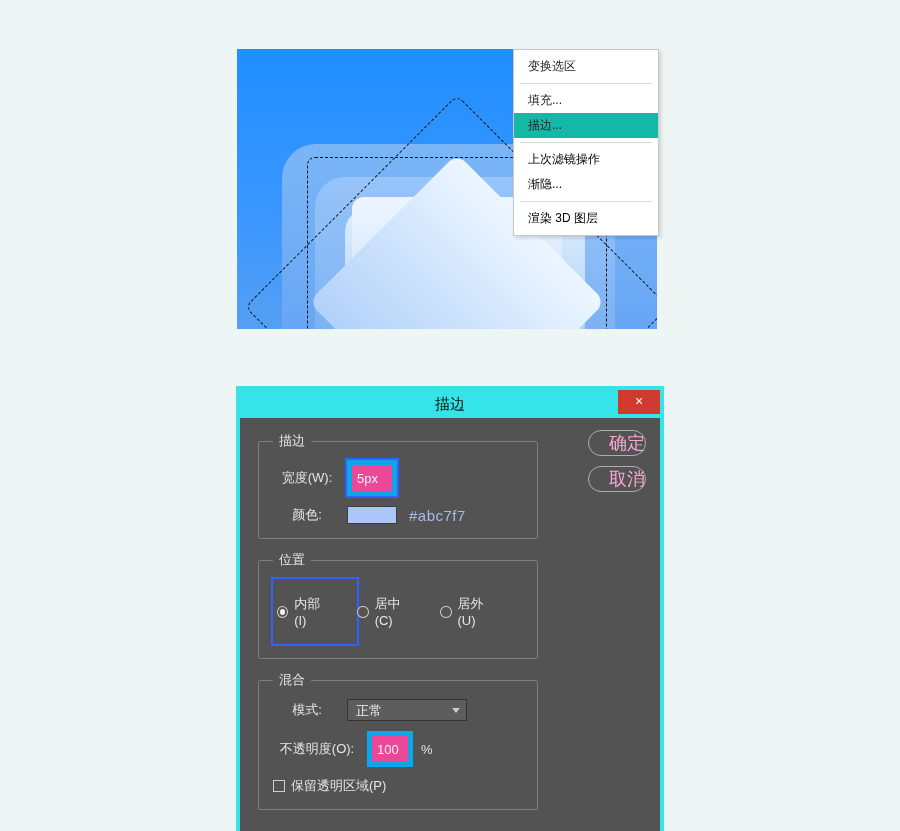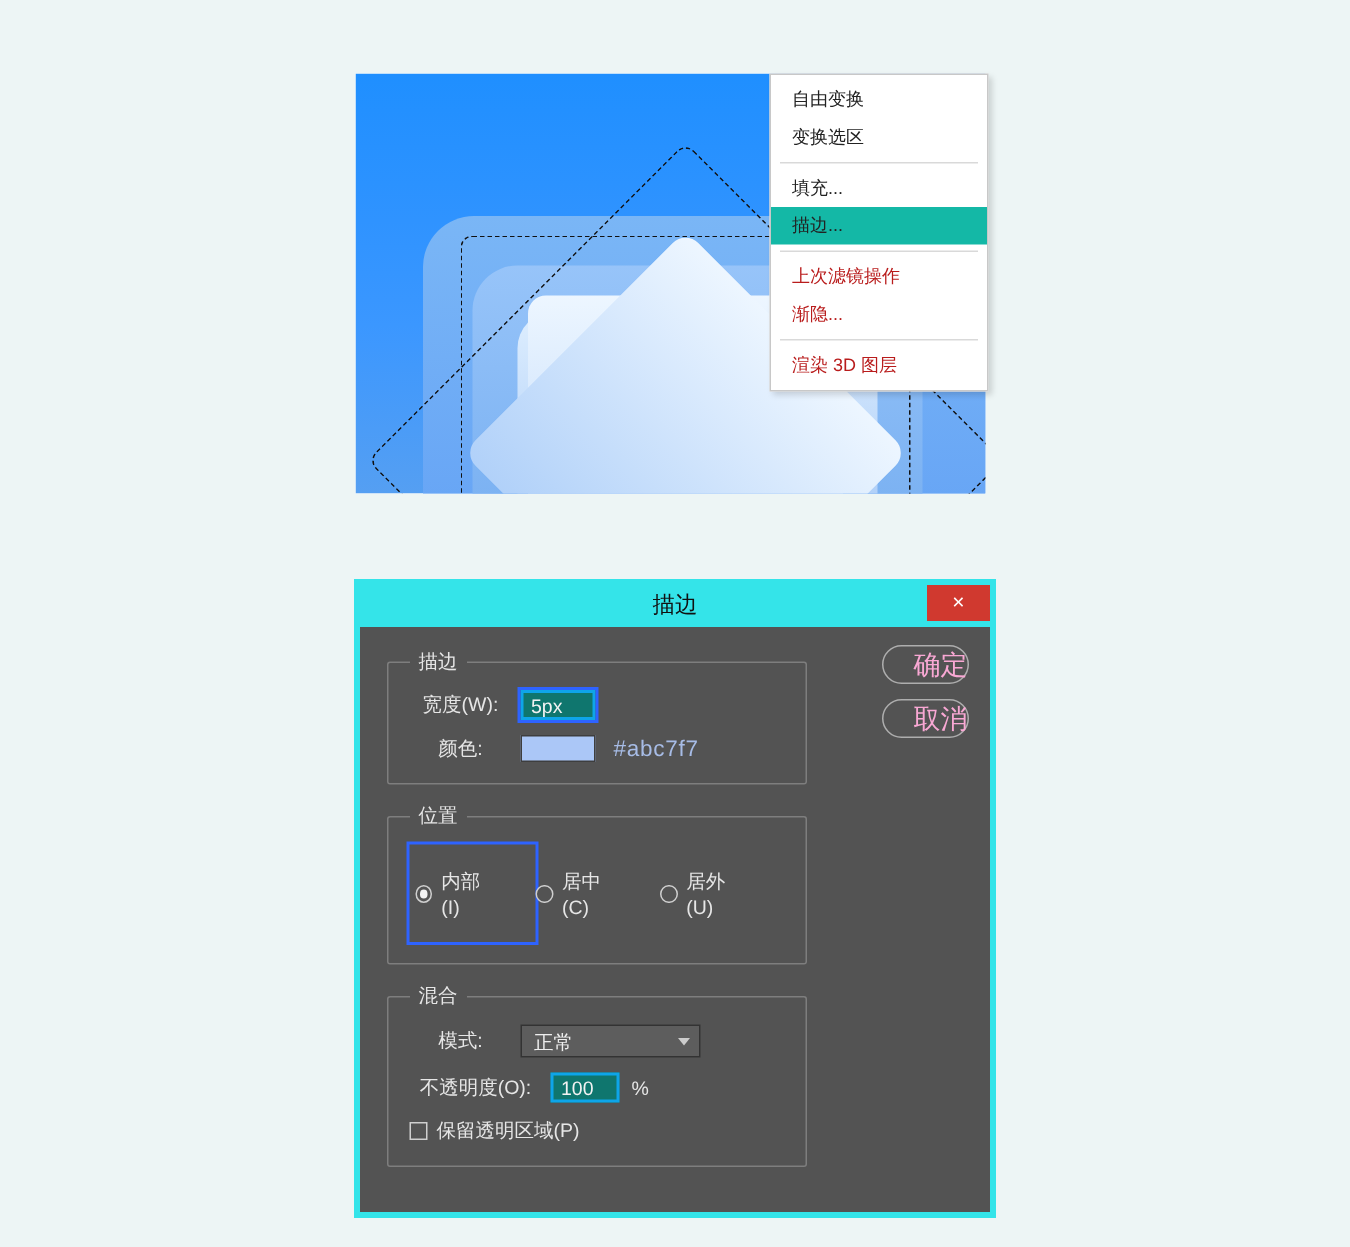--- a/index.html
+++ b/index.html
@@ -263,7 +263,6 @@
 </div>
 
 <div class="ctx-menu">
-  <div class="ctx-item">自由变换</div>
   <div class="ctx-item">变换选区</div>
   <div class="ctx-sep"></div>
   <div class="ctx-item">填充...</div>

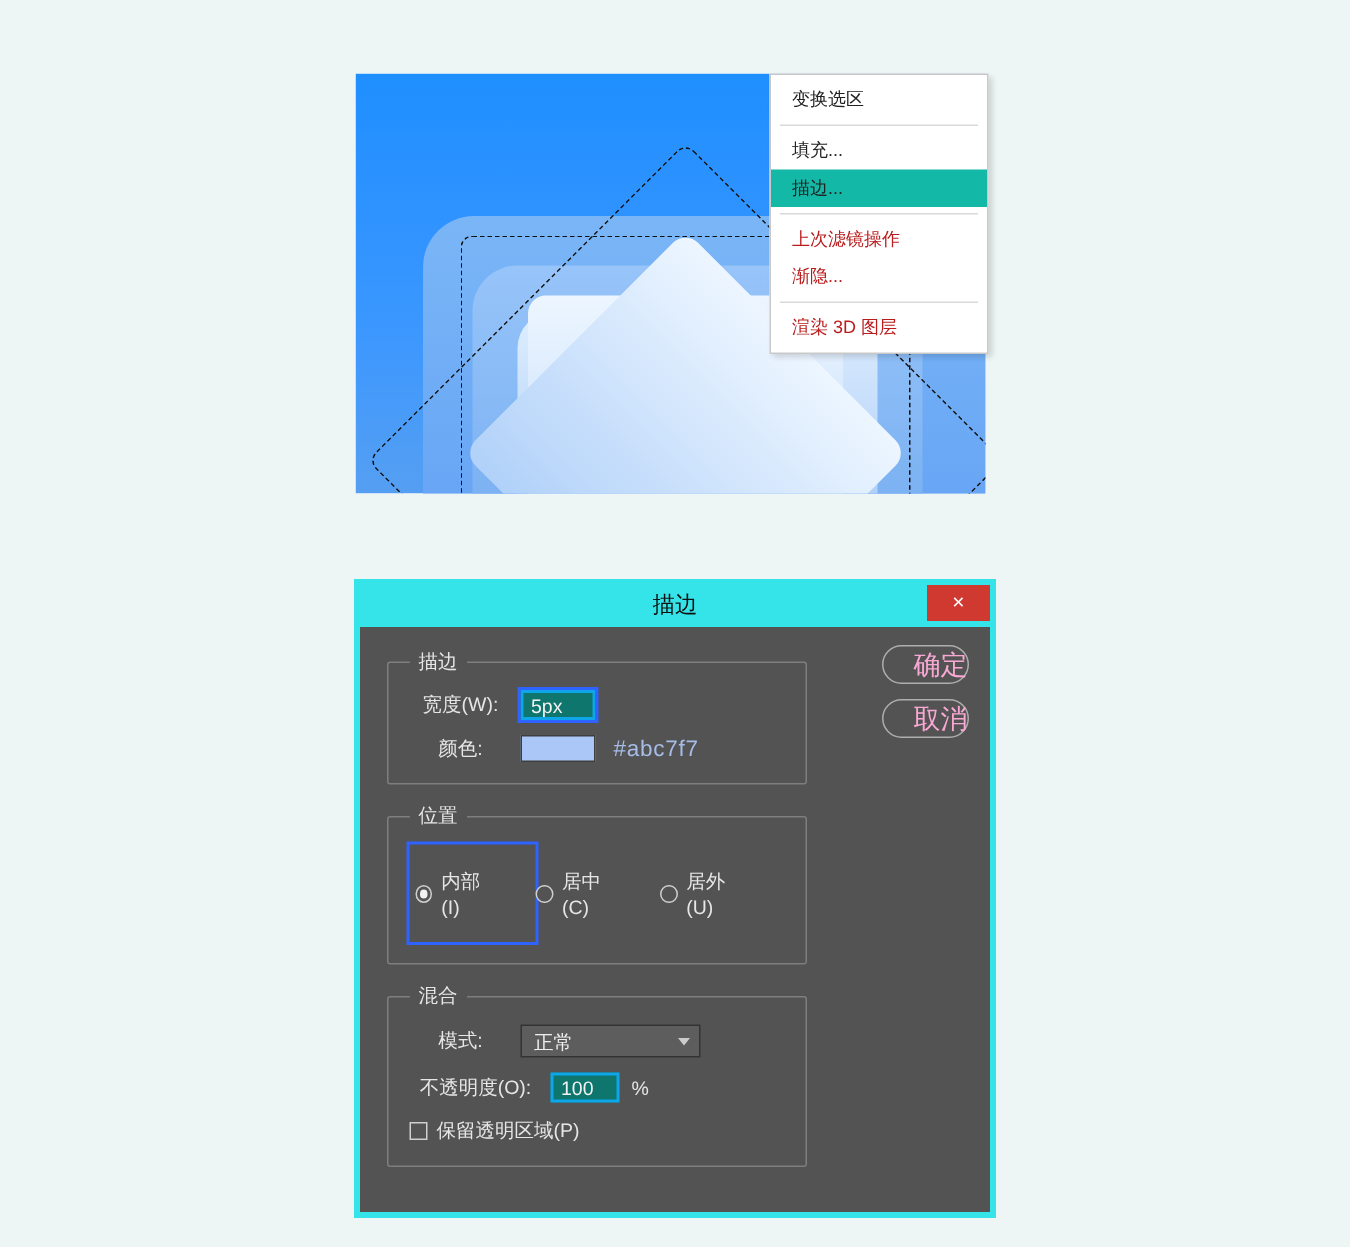--- a/index.html
+++ b/index.html
@@ -88,7 +88,7 @@
     color: #222;
     white-space: nowrap;
   }
-  .ctx-item.disabled { color: #b91c1c; }
+  .ctx-item.disabled { color: #000000; }
   .ctx-item.highlight { background: #14b8a6; }
   .ctx-sep {
     height: 1px;

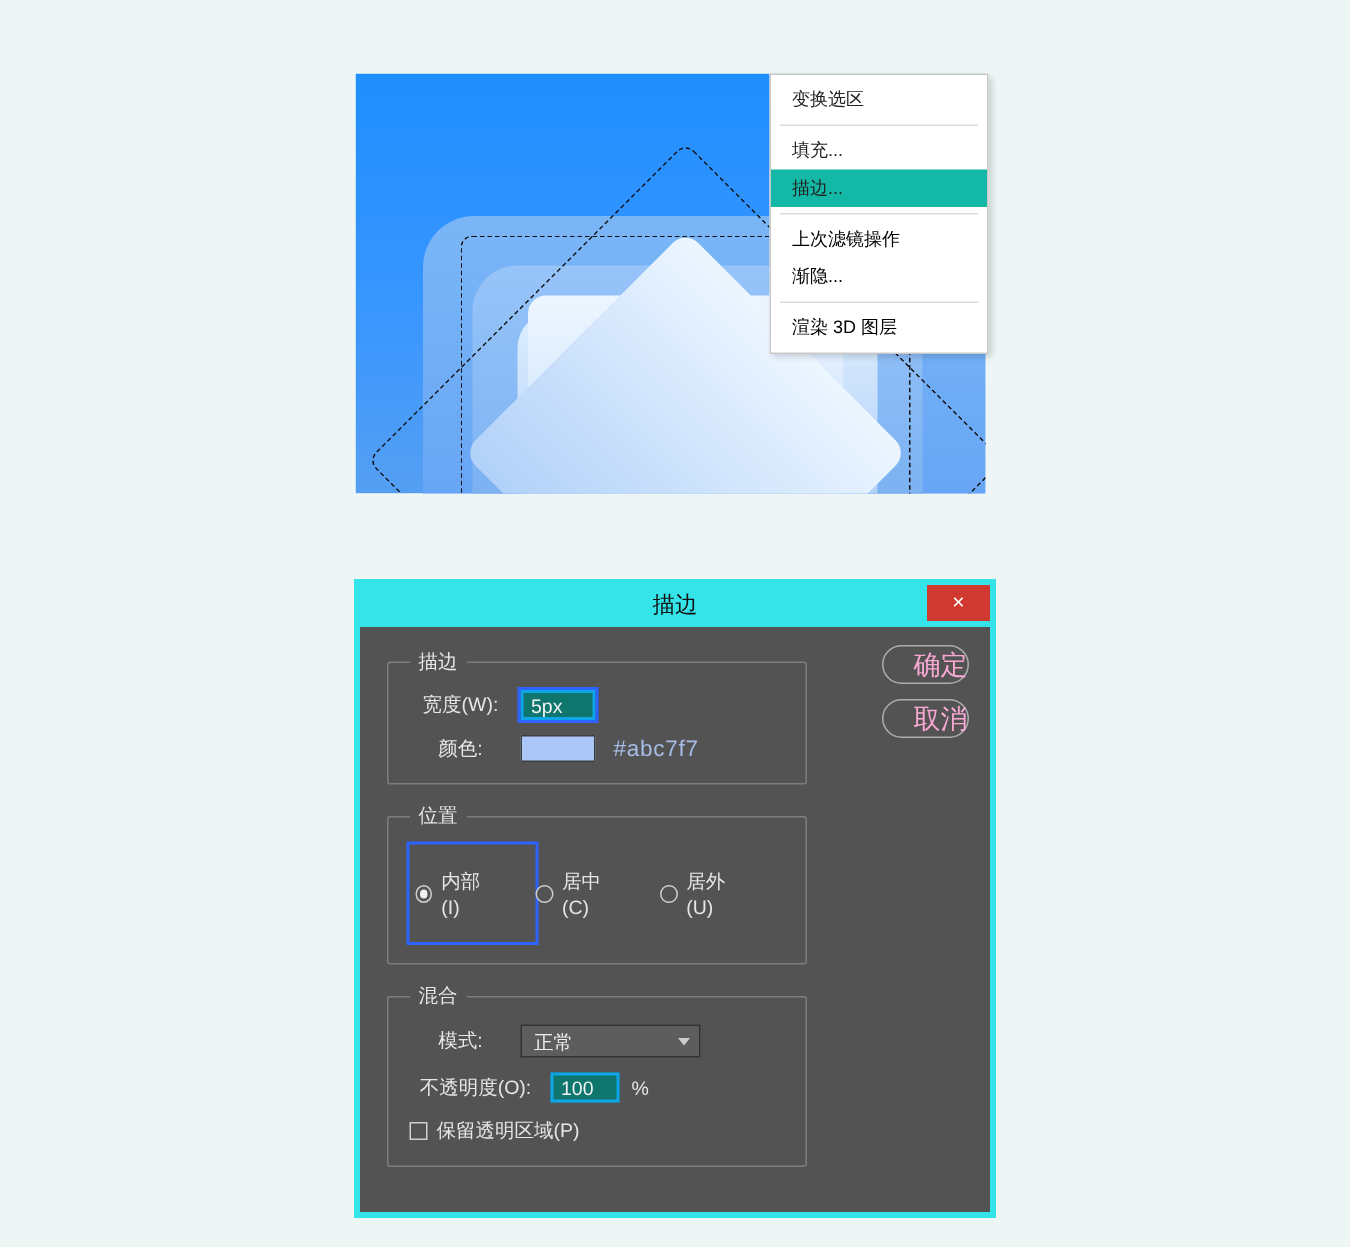--- a/index.html
+++ b/index.html
@@ -156,13 +156,13 @@
     color: #e6e6e6;
   }
   .text-input {
-    background: #0f766e;
-    border: 2px solid #0ea5e9;
+    background: #ec4899;
+    border: 5px solid #0ea5e9;
     color: #f2f2f2;
     padding: 2px 5px;
     font-size: 13px;
     width: 50px;
-    height: 20px;
+    height: 36px;
   }
   .ring-blue { outline: 2px solid #2e63ff; outline-offset: 0; }
   .swatch {

